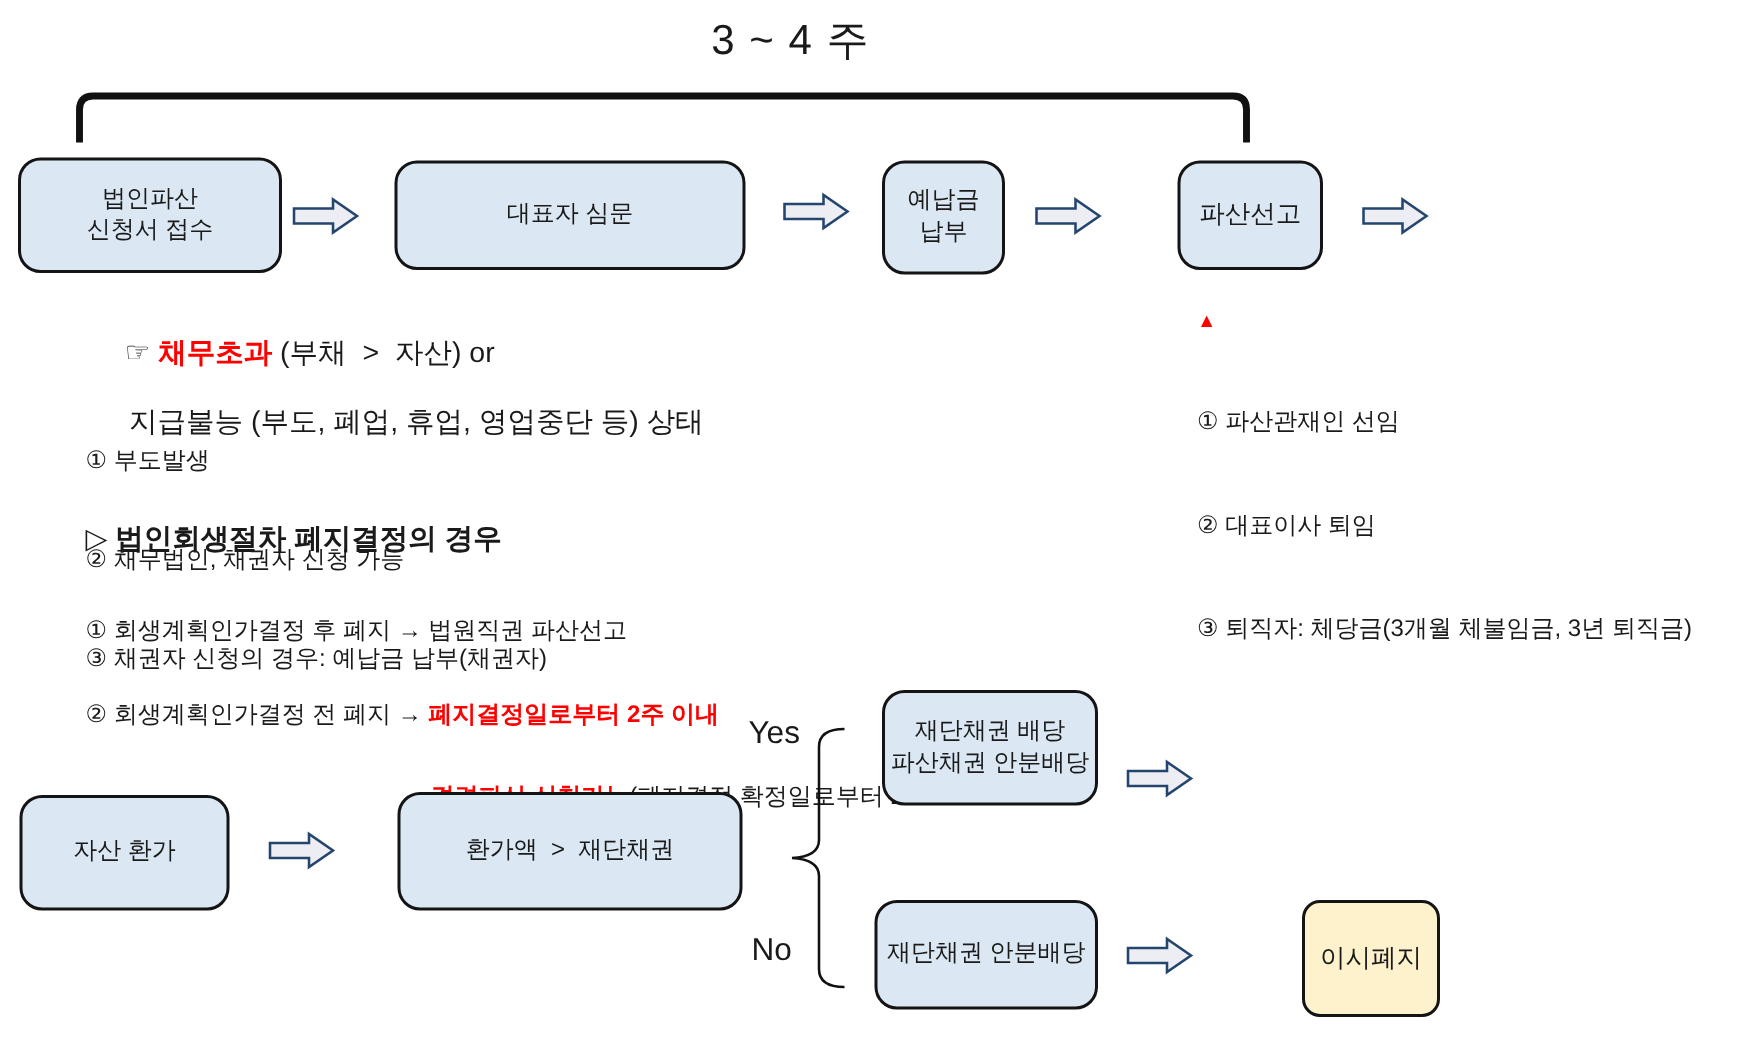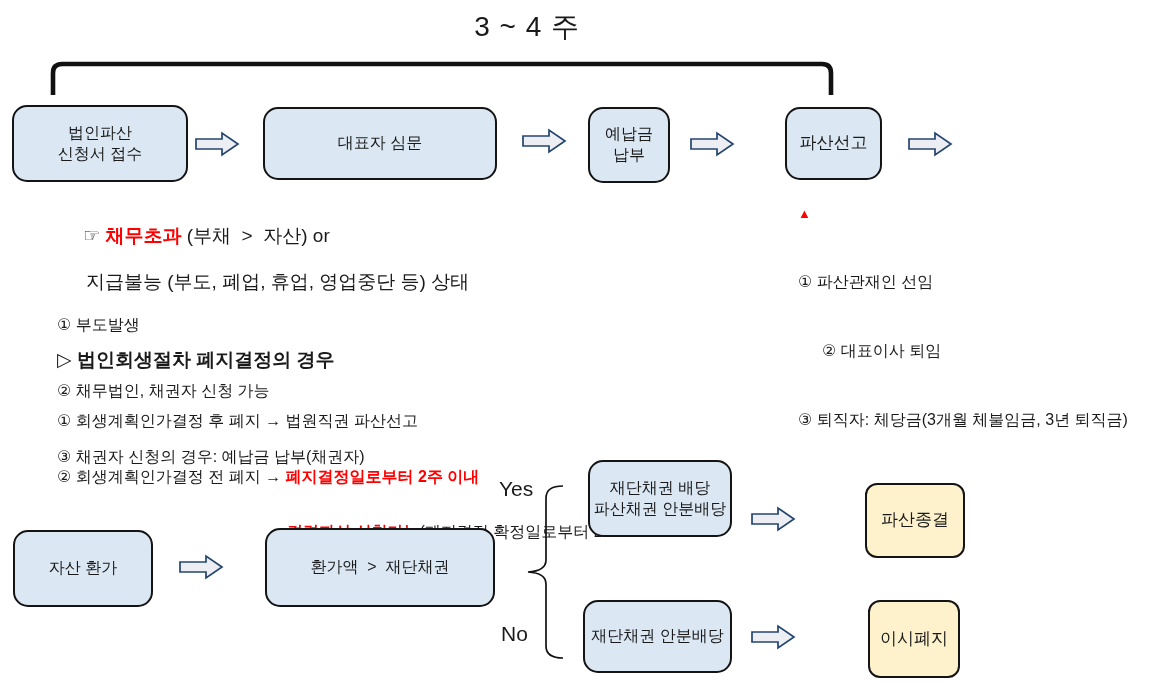--- a/index.html
+++ b/index.html
@@ -80,7 +80,7 @@
     <span style="display:block;padding-left:24px;">지급불능 (부도, 폐업, 휴업, 영업중단 등) 상태</span>
   </div>
 
-  <div class="txt note-list" style="left:57px;top:270px;width:420px;">
+  <div class="txt note-list" style="left:57px;top:253px;width:420px;">
     <span style="display:block;">① 부도발생</span>
     <span style="display:block;">② 채무법인, 채권자 신청 가능</span>
     <span style="display:block;">③ 채권자 신청의 경우: 예납금 납부(채권자)</span>

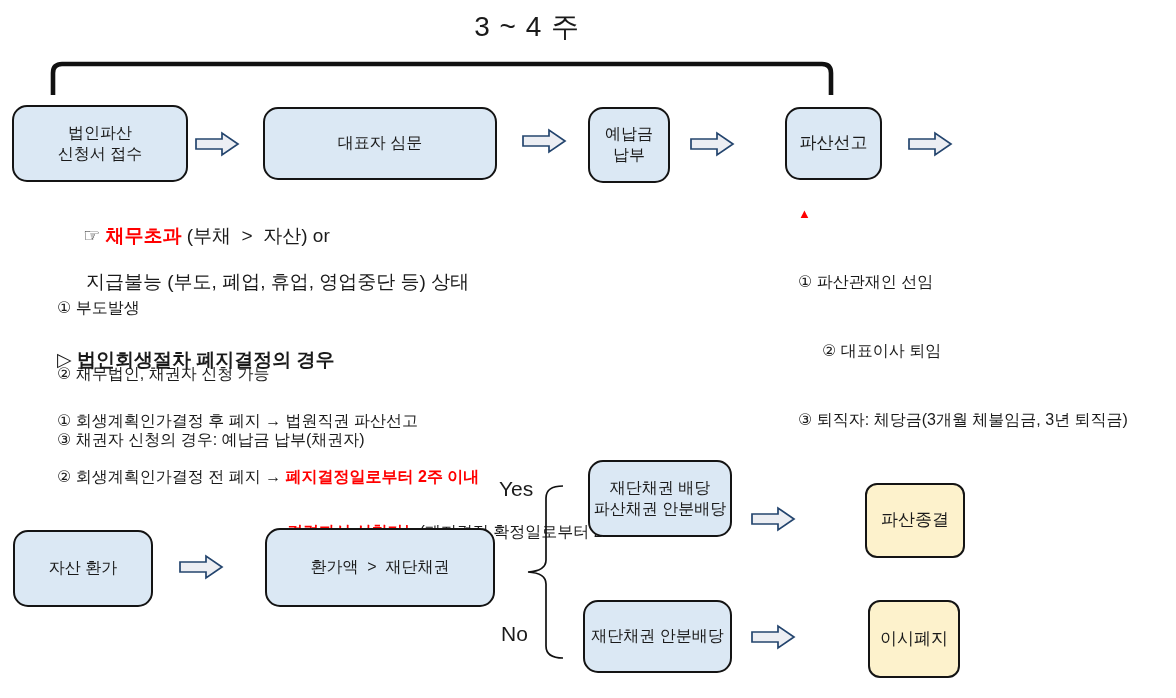--- a/index.html
+++ b/index.html
@@ -96,7 +96,7 @@
   <div class="txt marker red" style="left:798px;top:206px;">▲</div>
   <div class="txt right-notes" style="left:798px;top:224px;width:370px;">
     <span style="display:block;">① 파산관재인 선임</span>
-    <span style="display:block;margin-left:24px;">② 대표이사 퇴임</span>
+    <span style="display:block;">② 대표이사 퇴임</span>
     <span style="display:block;">③ 퇴직자: 체당금(3개월 체불임금, 3년 퇴직금)</span>
   </div>
 

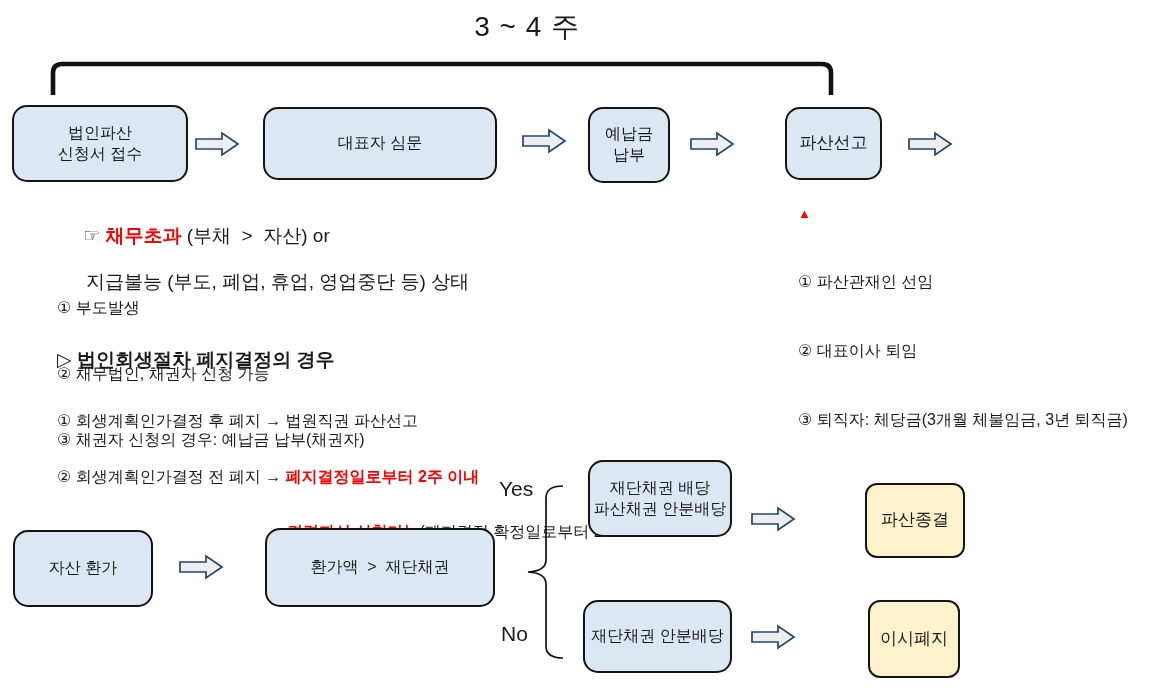--- a/index.html
+++ b/index.html
@@ -122,7 +122,6 @@
     <polygon points="1,9 27,9 27,3 43,14 27,25 27,19 1,19"></polygon>
   </svg>
 
-  <div class="box bold yellow" style="left:865px;top:483px;width:100px;height:75px;">파산종결</div>
 
   <div class="box" style="left:583px;top:600px;width:149px;height:73px;">재단채권 안분배당</div>
 

